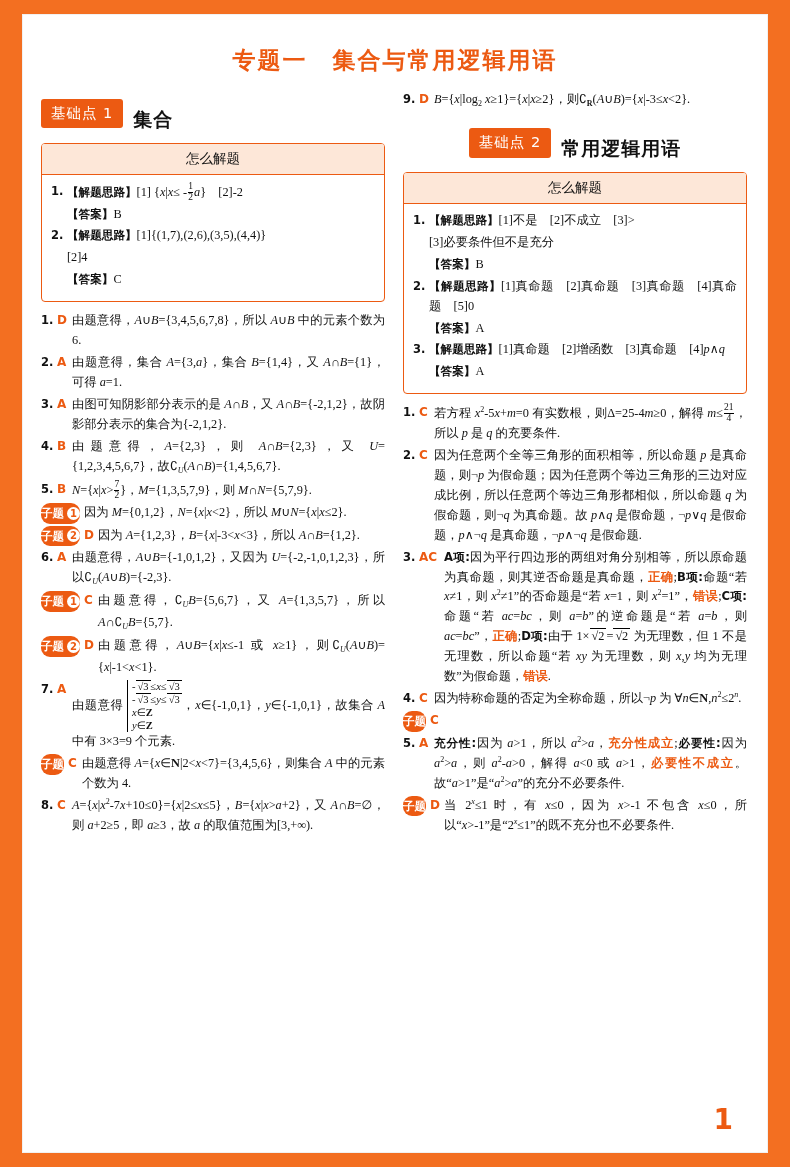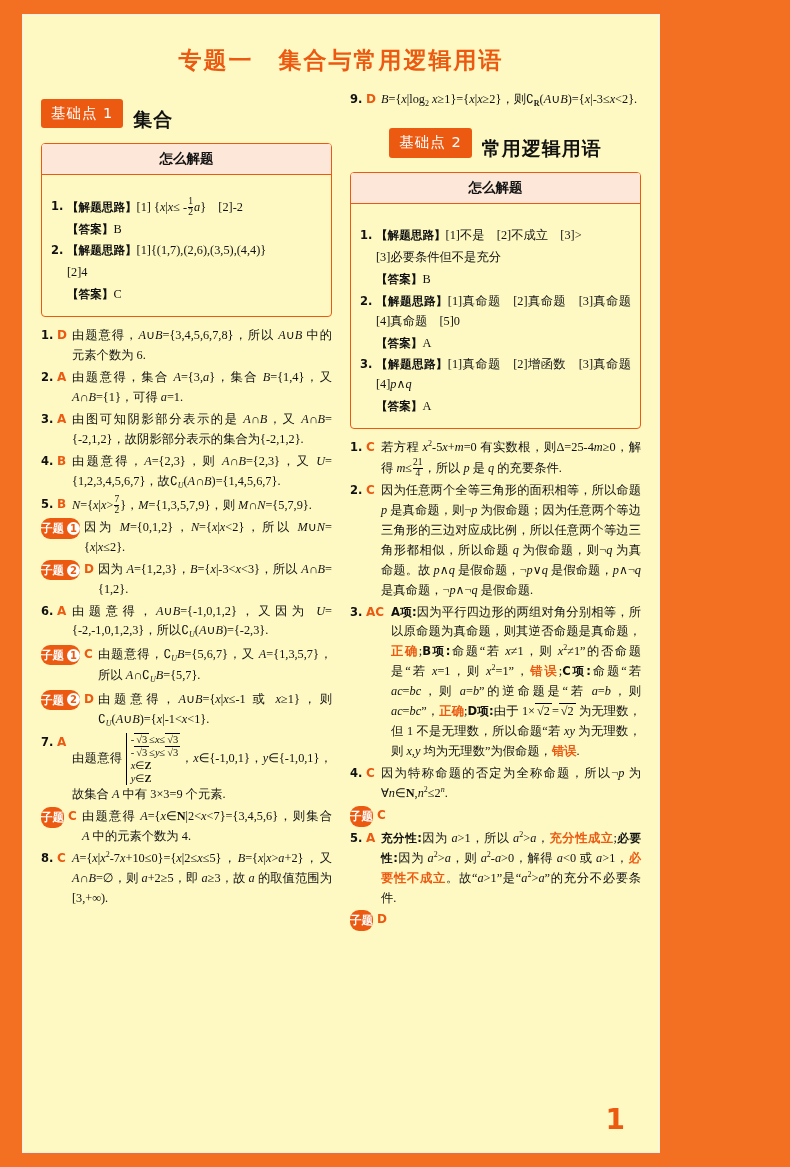--- a/index.html
+++ b/index.html
@@ -13,8 +13,8 @@
   .page{
     position:absolute;
     left:22px;top:14px;
-    width:638px;height:1139px;
-    background:#fef9c3;
+    width:746px;height:1139px;
+    background:#ffffff;
     box-sizing:border-box;
     border:1px solid #f1f1f1;
   }

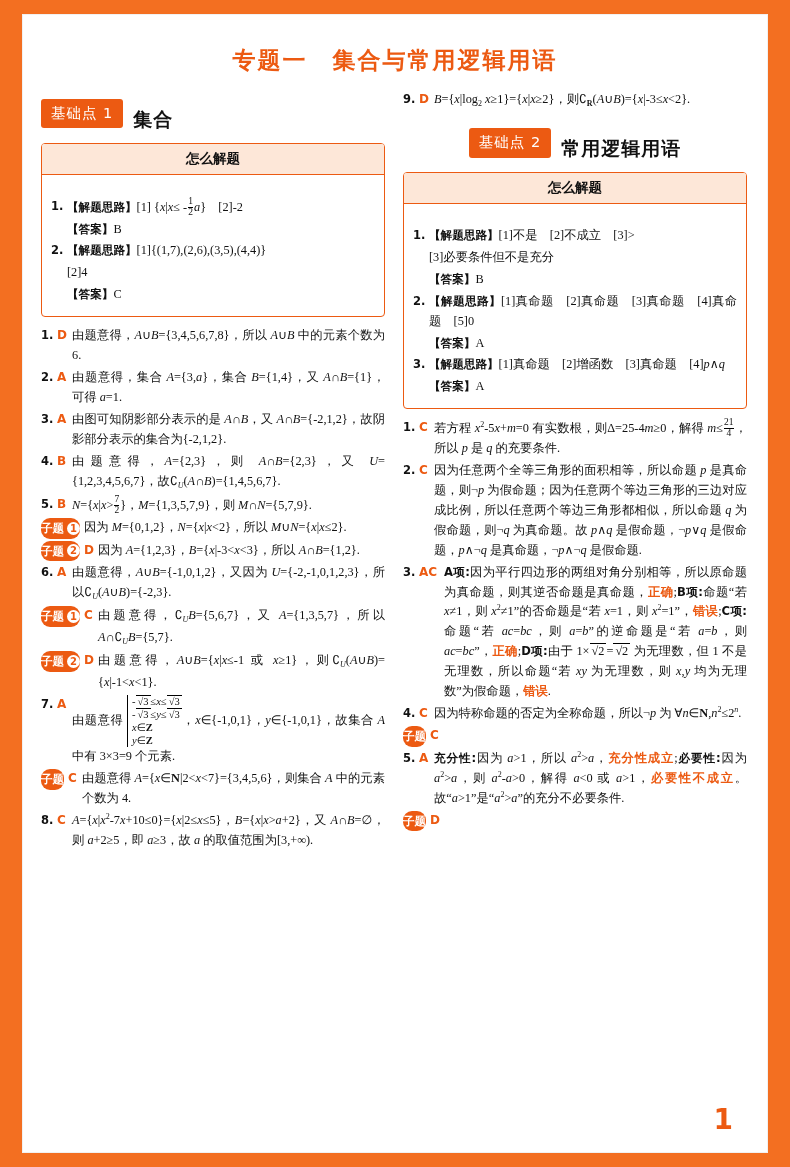--- a/index.html
+++ b/index.html
@@ -78,10 +78,10 @@
   .box-title{
     text-align:center;
     font-family:"DejaVu Sans", sans-serif;
-    font-weight:bold;
+    font-weight:normal;
     font-size:13.5px;
     background:#fde7d8;
-    margin:0 -9px 22px -9px;
+    margin:0 -9px 7px -9px;
     padding:4px 0 4px 0;
     border-bottom:1.2px solid #ec5a12;
     border-radius:2px 2px 0 0;

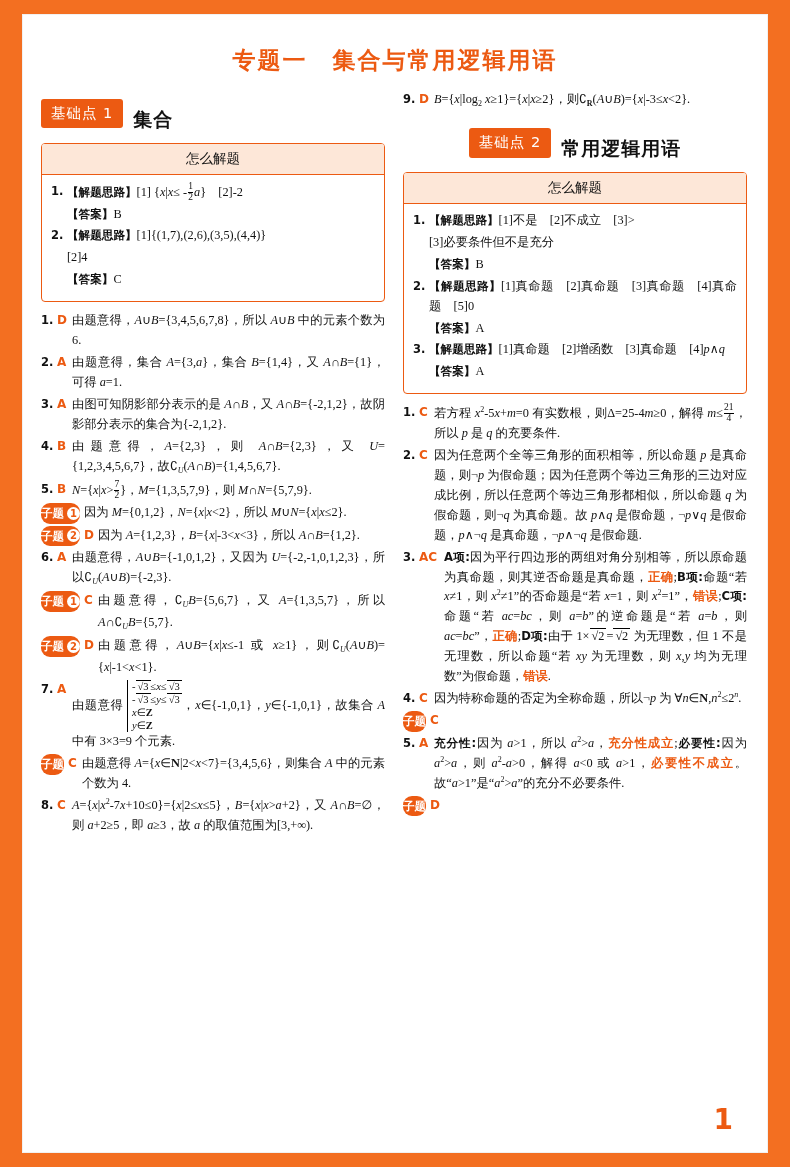--- a/index.html
+++ b/index.html
@@ -378,6 +378,7 @@
      <div class="zt-row">
        <span class="zt">子题</span>
        <span class="zt-ans">D</span>
+       <span class="body">当 2<sup><span class="mi">x</span></sup>≤1 时，有 <span class="mi">x</span>≤0，因为 <span class="mi">x</span>&gt;-1 不包含 <span class="mi">x</span>≤0，所以“<span class="mi">x</span>&gt;-1”是“2<sup><span class="mi">x</span></sup>≤1”的既不充分也不必要条件.</span>
      </div>
 
    </div>

